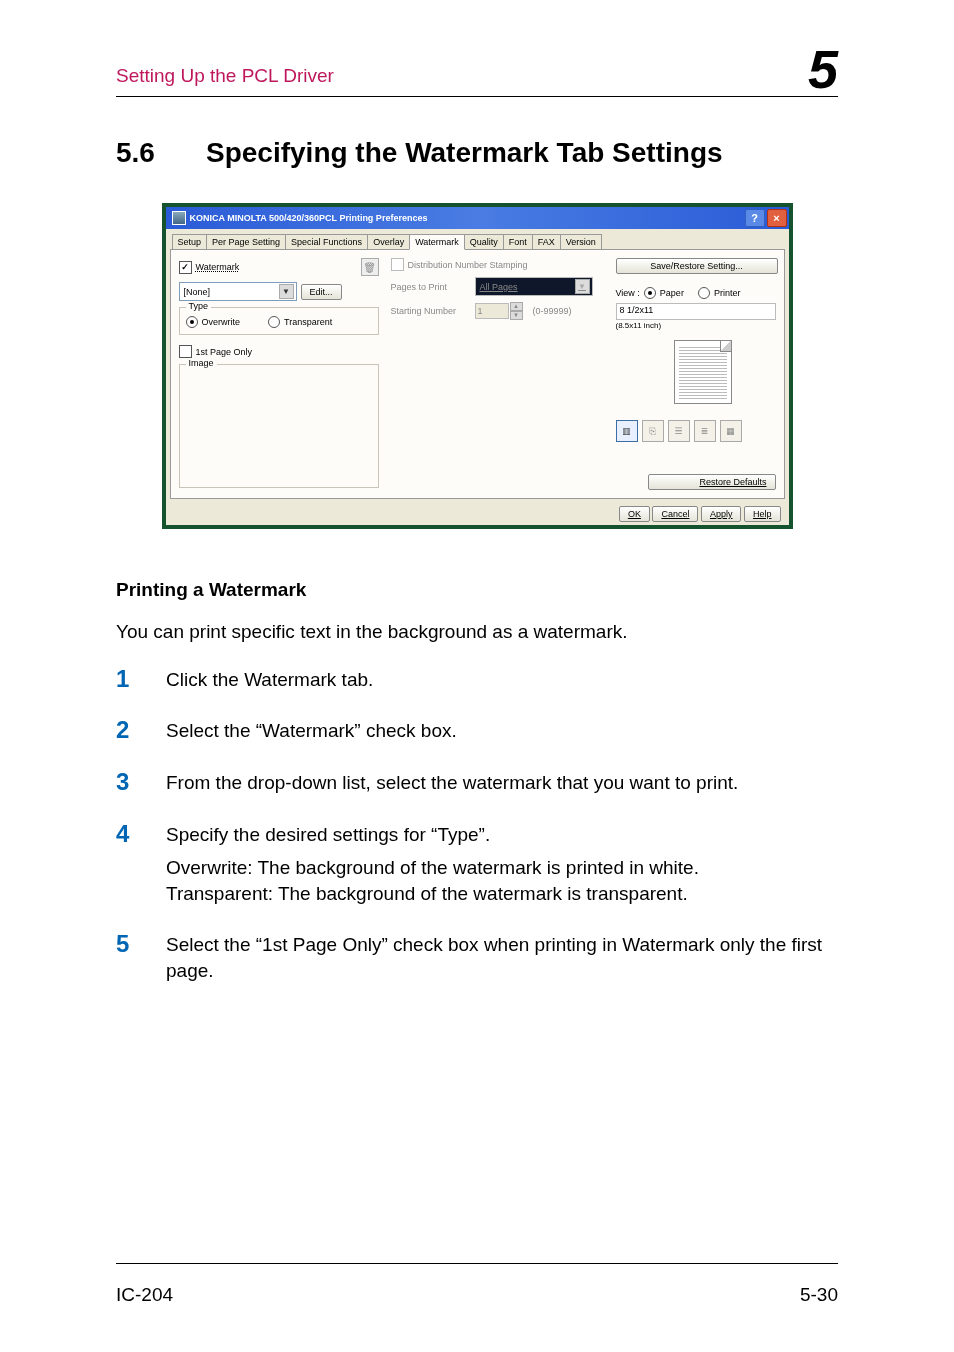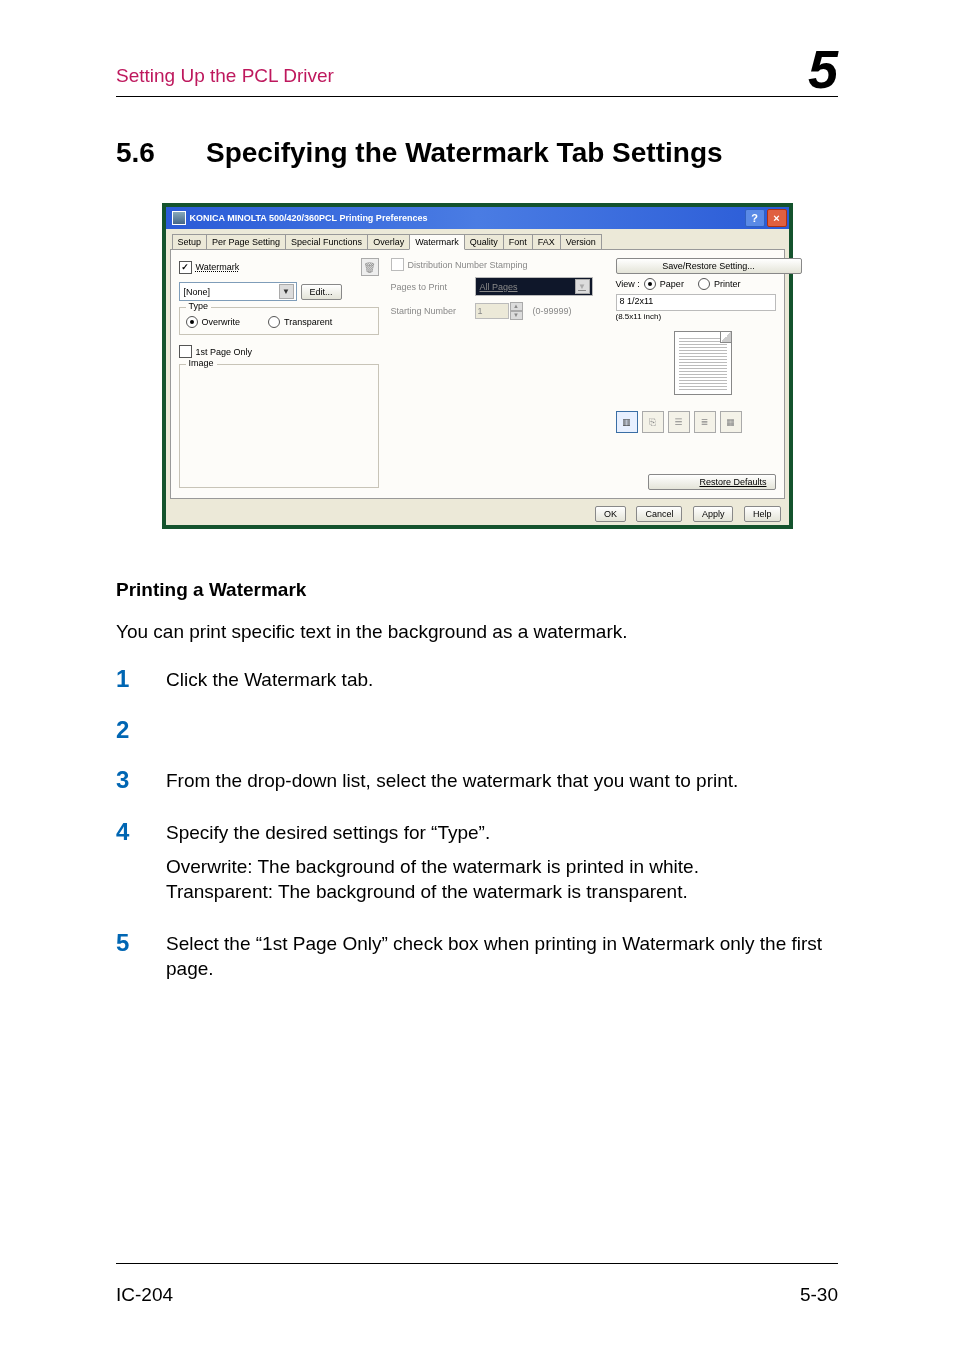--- a/index.html
+++ b/index.html
@@ -259,8 +259,8 @@
     border: 1px solid #888;
     border-radius: 2px;
     background: linear-gradient(#fff,#e4e4d8);
-    padding: 2px 12px;
-    margin-bottom: 4px;
+    padding: 2px 0;
+    margin-bottom: 13px;
   }
   .view-row {
     display:flex;align-items:center;gap:4px;margin-bottom:4px;

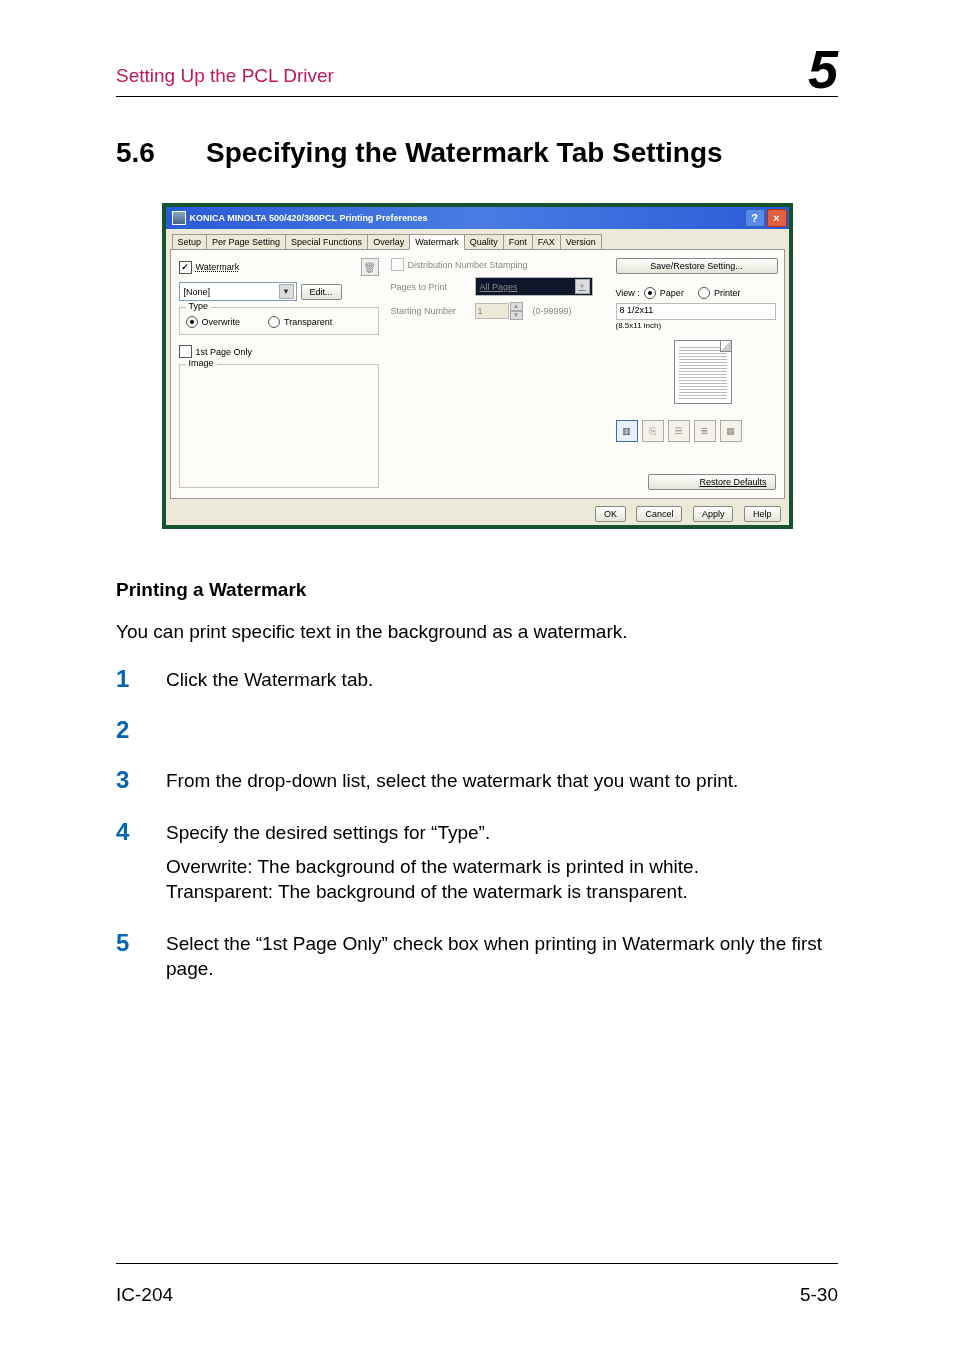--- a/index.html
+++ b/index.html
@@ -301,7 +301,8 @@
   }
   .bottom-buttons .xp-btn {
     min-width: 56px;
-    margin-left: 8px;
+    margin-left: 0;
+    text-decoration: underline;
   }
 
   

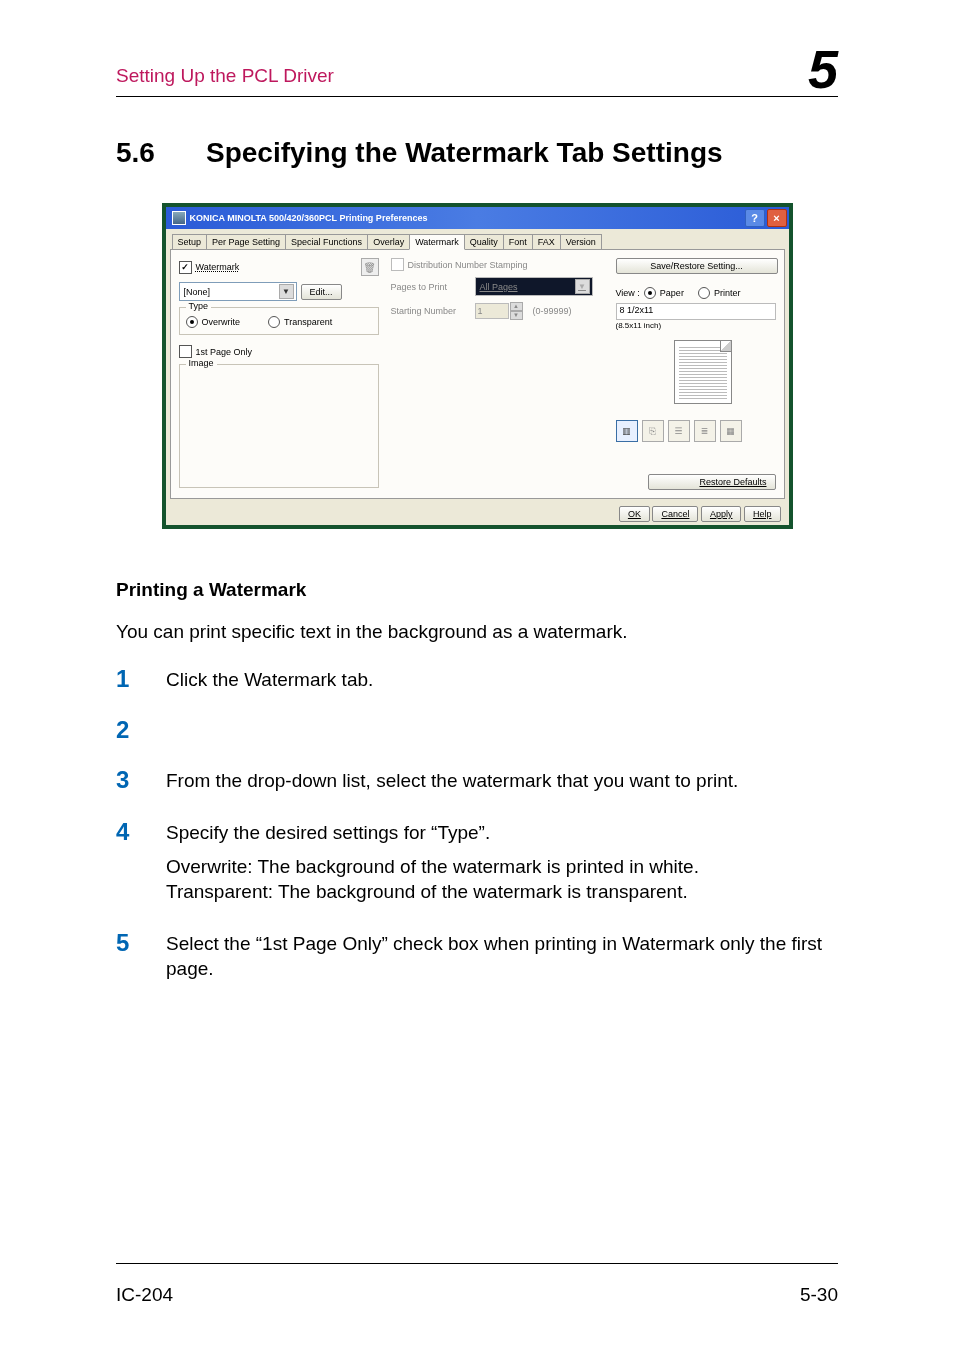--- a/index.html
+++ b/index.html
@@ -510,6 +510,7 @@
     </div>
     <div class="step">
       <div class="step-num">2</div>
+      <div class="step-text">Select the “Watermark” check box.</div>
     </div>
     <div class="step">
       <div class="step-num">3</div>

